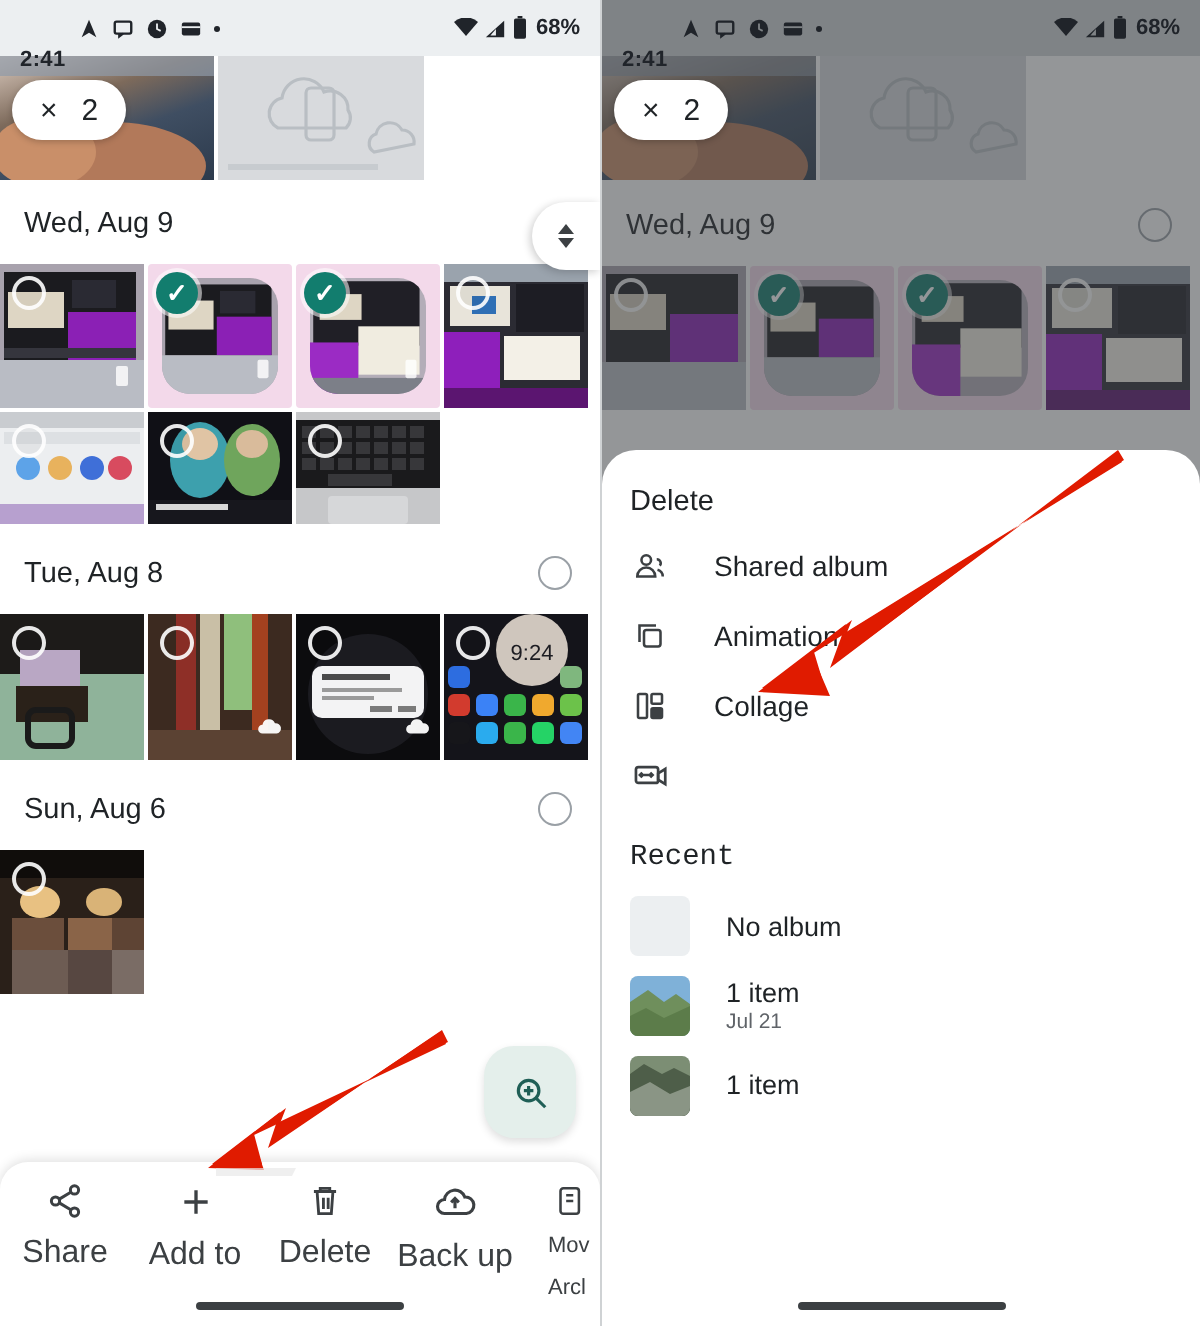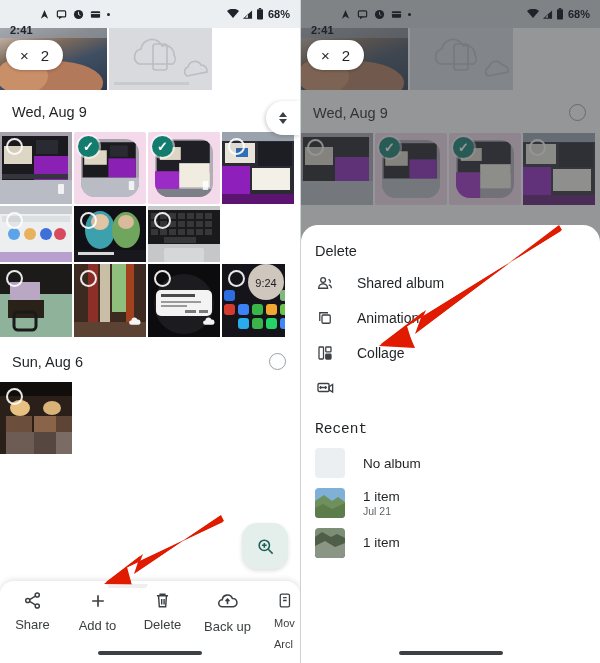--- a/index.html
+++ b/index.html
@@ -355,6 +355,10 @@
       </div>
     </div>
 
+    <div class="date-head">
+      <span>Tue, Aug 8</span>
+      <span class="date-circle"></span>
+    </div>
 
     <div class="grid-wrap">
       <div class="row">

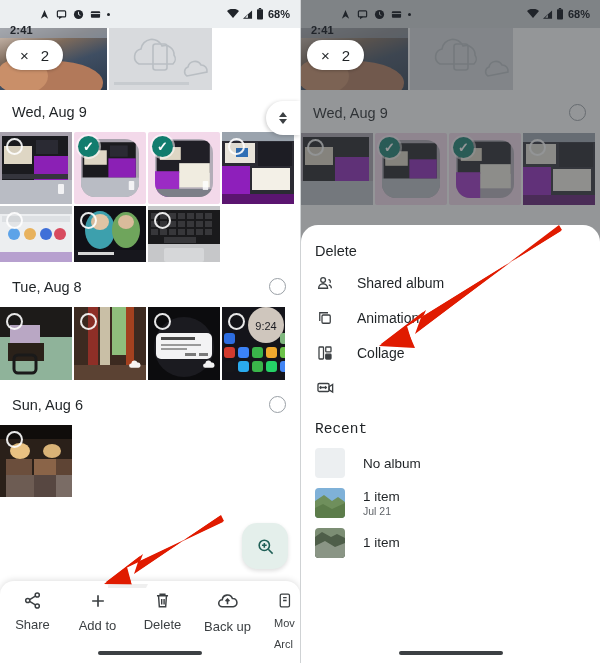--- a/index.html
+++ b/index.html
@@ -406,7 +406,7 @@
               </svg>
           </div>
         </div>
-        <div class="cell" style="width:63px;height:73px;">
+        <div class="cell" style="width:77px;height:73px;">
           <svg width="72" height="73" style="position:absolute;inset:0" viewBox="0 0 72 73" preserveAspectRatio="none">
             <rect width="72" height="73" fill="#14141a"></rect>
             <circle cx="44" cy="18" r="18" fill="#cfc6bd"></circle>

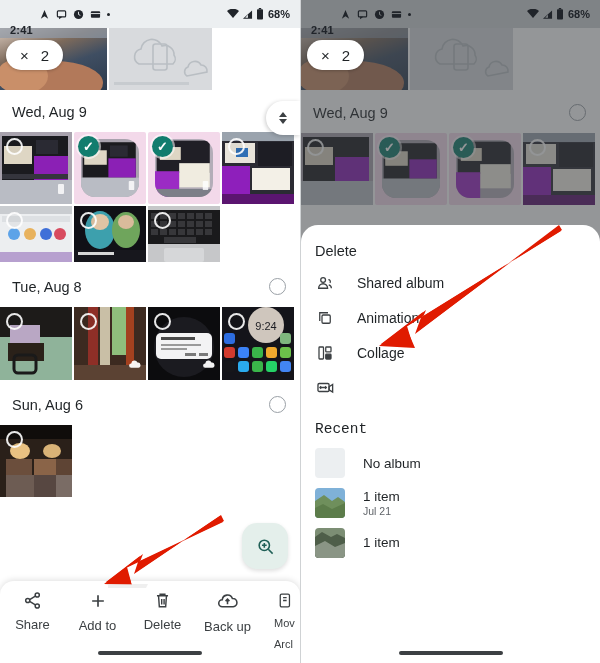--- a/index.html
+++ b/index.html
@@ -104,7 +104,7 @@
   .bb-items { display: flex; align-items: flex-start; }
   .bb-item { flex: 0 0 65px; display: flex; flex-direction: column; align-items: center; gap: 7px; }
   .bb-item.partial { flex: 0 0 40px; overflow: hidden; align-items: flex-start; padding-left: 2px; margin-left: 12px; }
-  .bb-label { font-size: 13px; color: #3c4043; text-align: center; line-height: 1.25; }
+  .bb-label { font-size: 16px; color: #3c4043; text-align: center; line-height: 1.25; }
   .bb-label2 { font-size: 11px; color: #3c4043; text-align: left; line-height: 1.25; white-space: nowrap; }
   .home-ind {
     position: absolute; left: 50%; transform: translateX(-50%);

